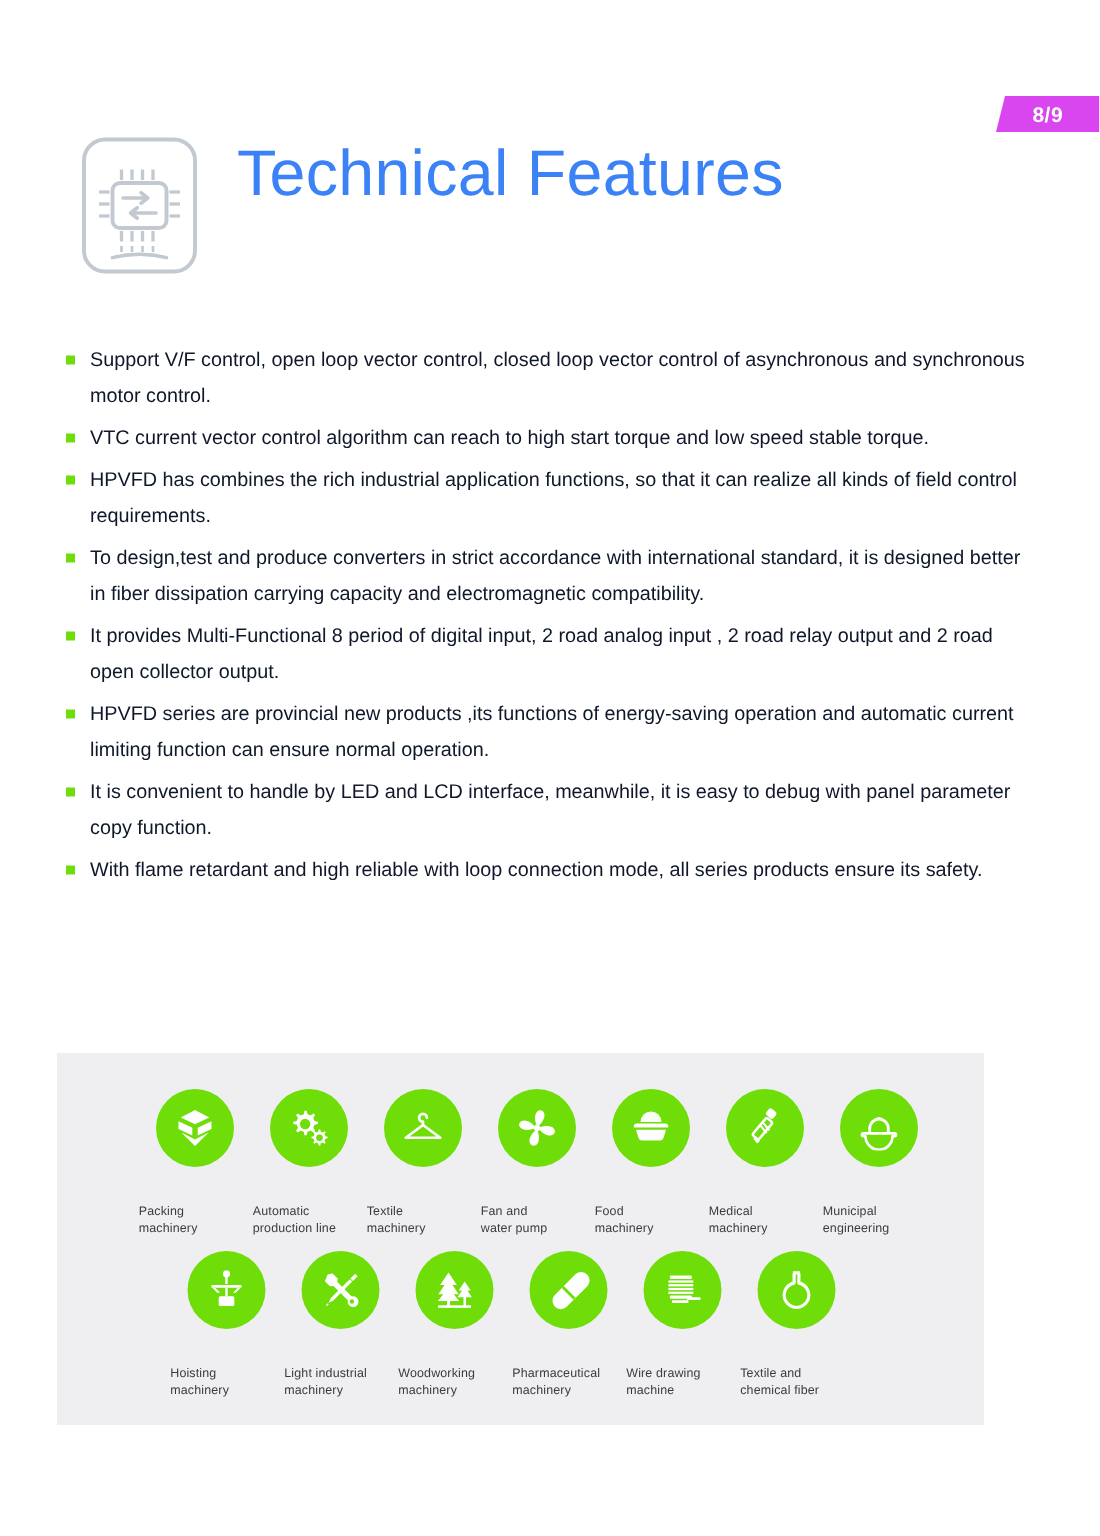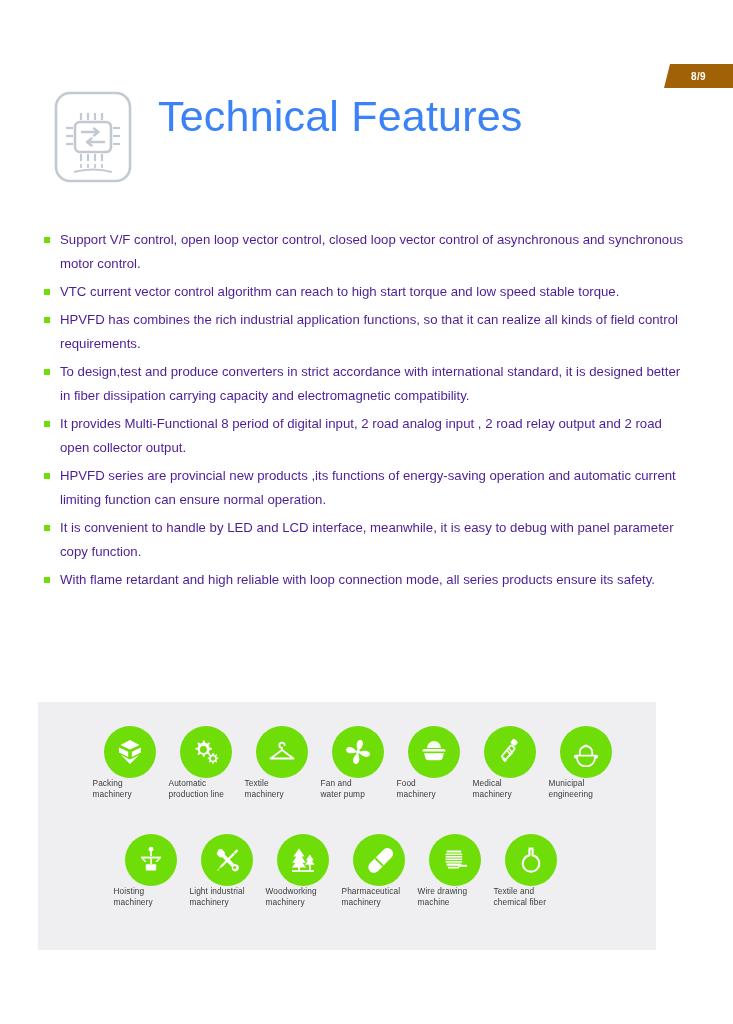--- a/index.html
+++ b/index.html
@@ -23,9 +23,9 @@
     left: 664px;
     width: 69px;
     height: 24px;
-    background: #a16207;
+    background: #d946ef;
     color: #ffffff;
-    font-size: 10px;
+    font-size: 14px;
     font-weight: bold;
     display: flex;
     align-items: center;

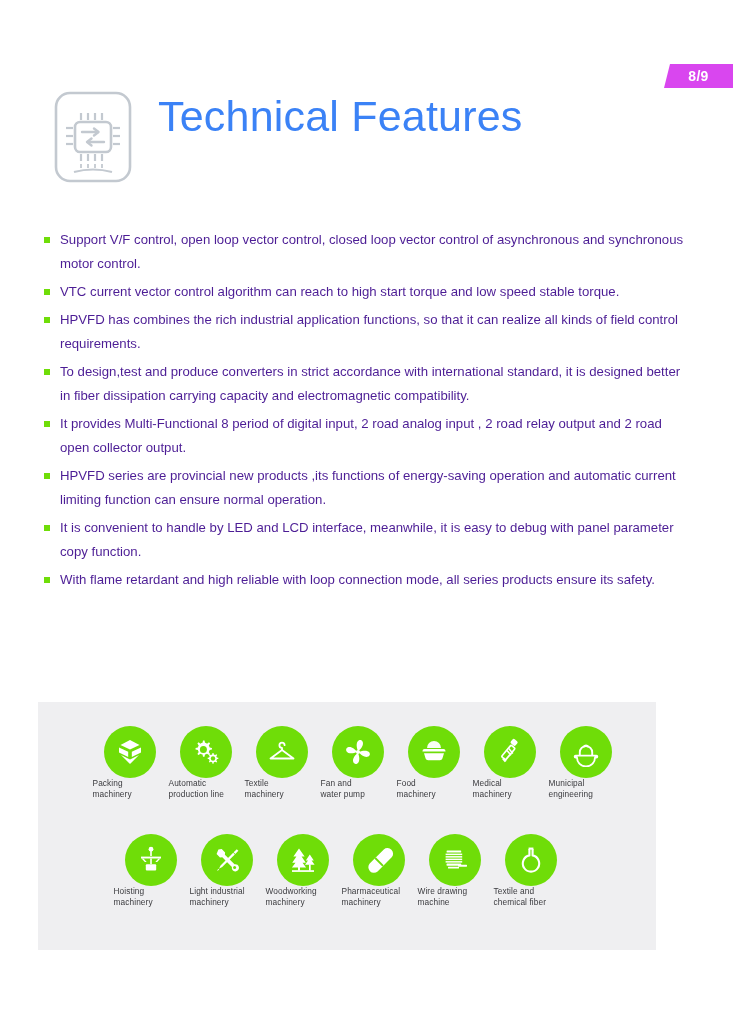--- a/index.html
+++ b/index.html
@@ -75,7 +75,7 @@
     margin-bottom: 4px;
     font-size: 13.2px;
     line-height: 24px;
-    color: #4c1d95;
+    color: #0f172a;
   }
   .feature-item .bullet {
     position: absolute;

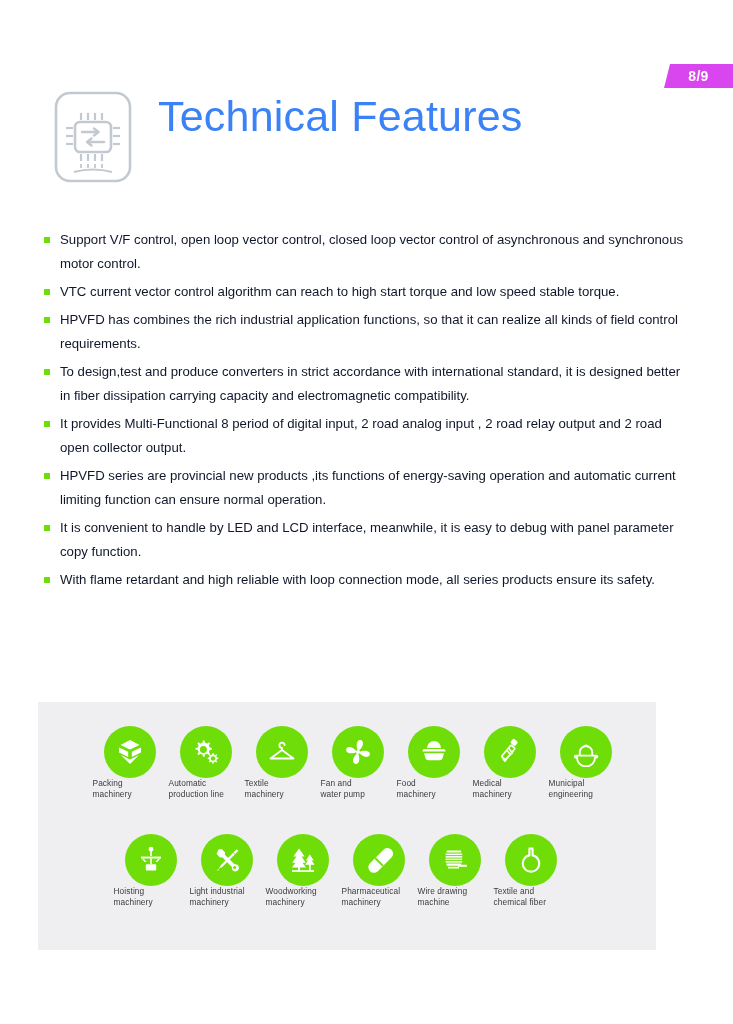--- a/index.html
+++ b/index.html
@@ -135,7 +135,7 @@
   }
   .industry-cell .circle svg { display: block; }
   .industry-cell .label {
-    margin-top: 0;
+    margin-top: 24px;
     font-size: 8.3px;
     line-height: 11px;
     color: #3b3b3f;

